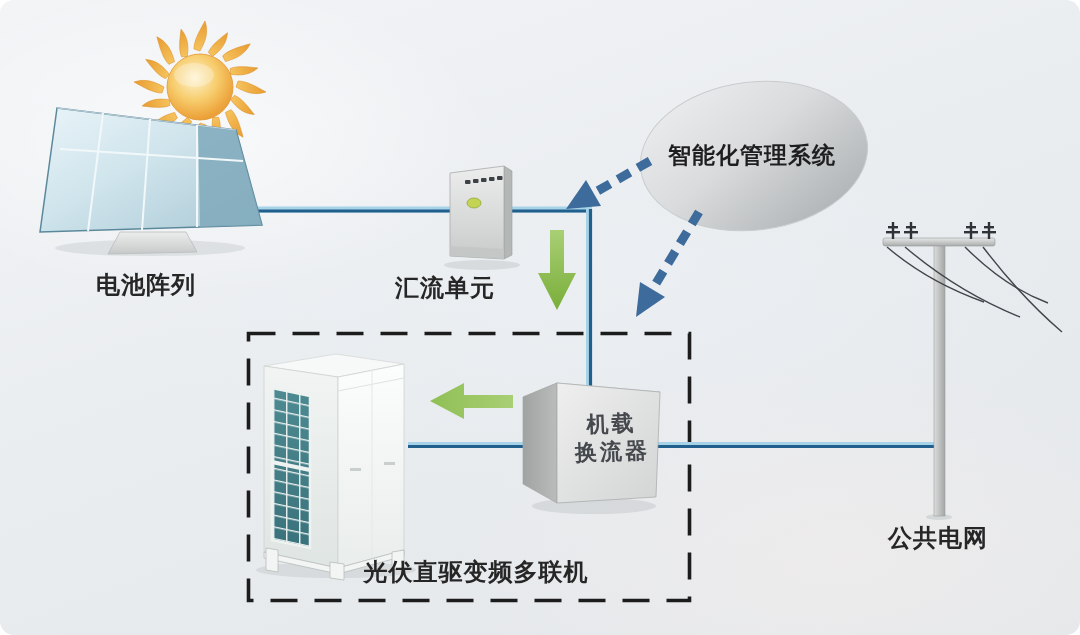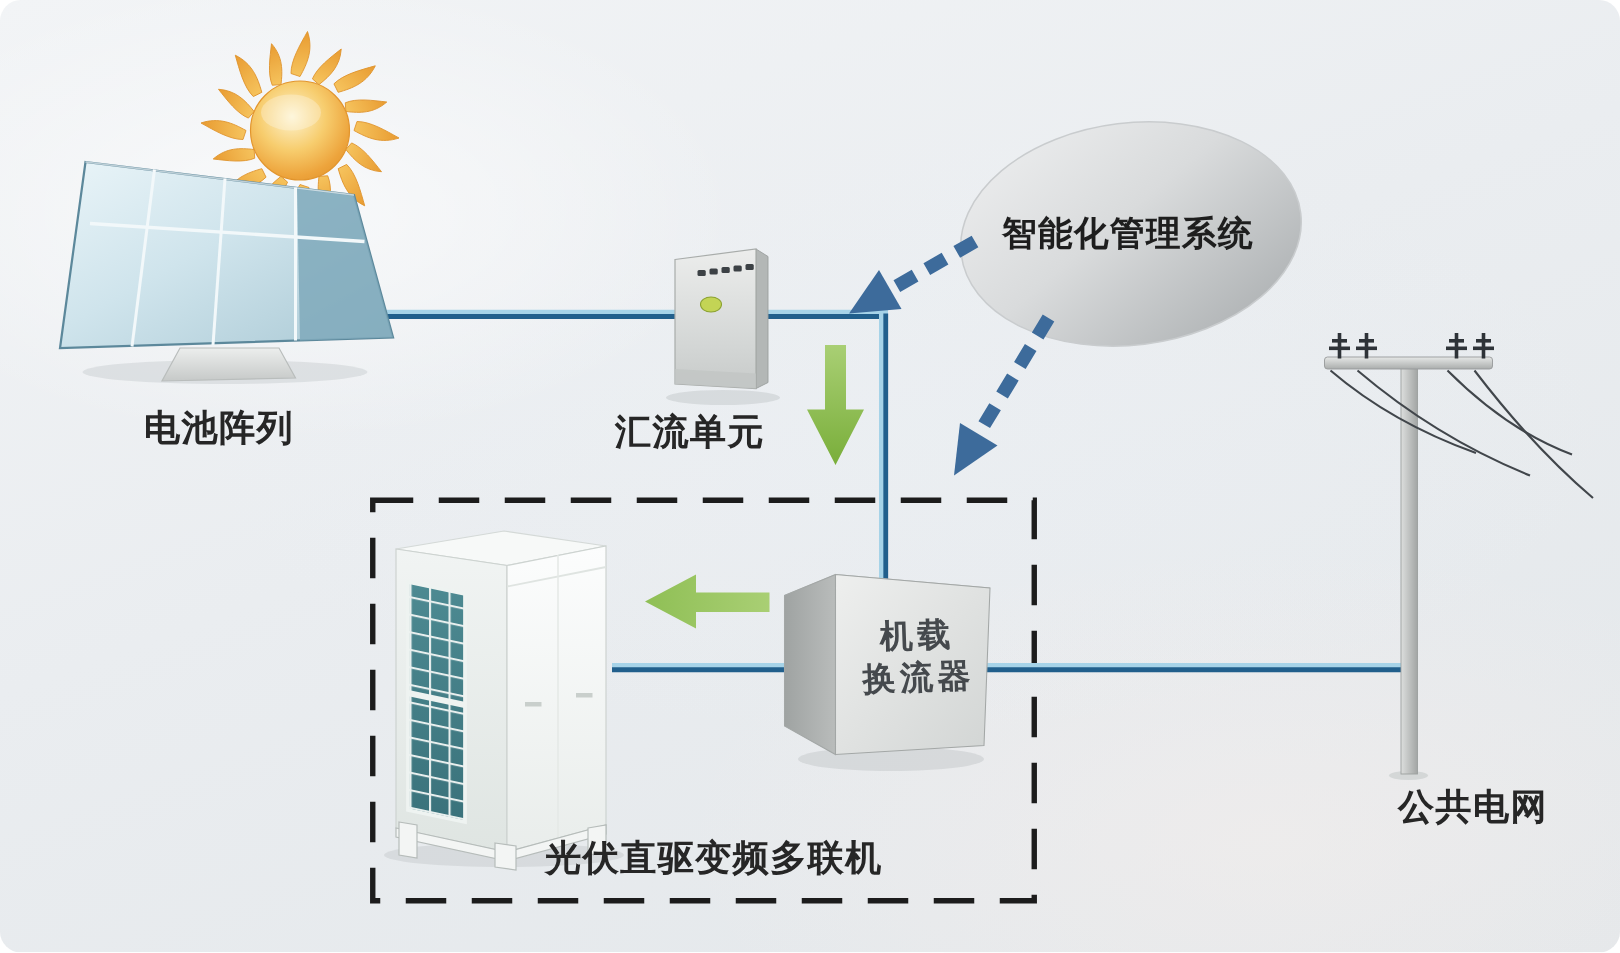--- a/index.html
+++ b/index.html
@@ -252,7 +252,7 @@
 
   <div class="lbl" style="left:146px;top:269px;">电池阵列</div>
 
-  <div class="lbl" style="left:460px;top:272px;font-family:Liberation Serif, serif;">汇流单元</div>
+  <div class="lbl" style="left:445px;top:272px;font-family:Liberation Serif, serif;">汇流单元</div>
 
   <div class="lbl lbl-mgmt" style="left:752px;top:140px;">智能化管理系统</div>
 

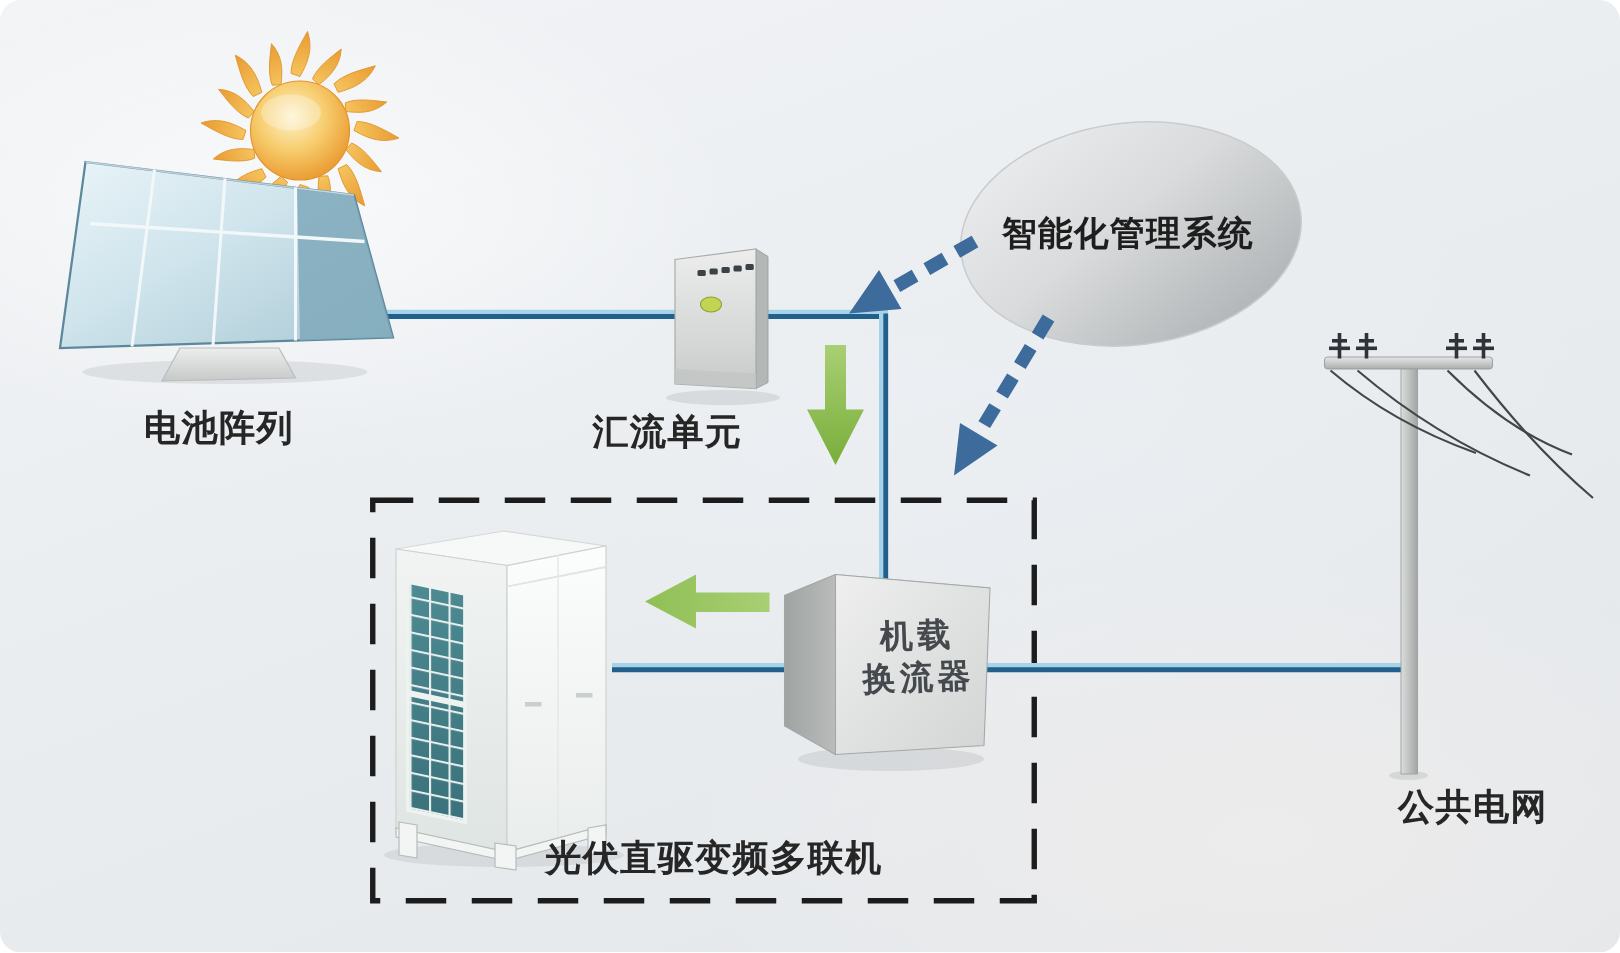--- a/index.html
+++ b/index.html
@@ -263,7 +263,7 @@
 
   <div class="lbl" style="left:476px;top:556px;">光伏直驱变频多联机</div>
 
-  <div class="lbl" style="left:982px;top:522px;">公共电网</div>
+  <div class="lbl" style="left:938px;top:522px;">公共电网</div>
 
  </div>
 </div>

